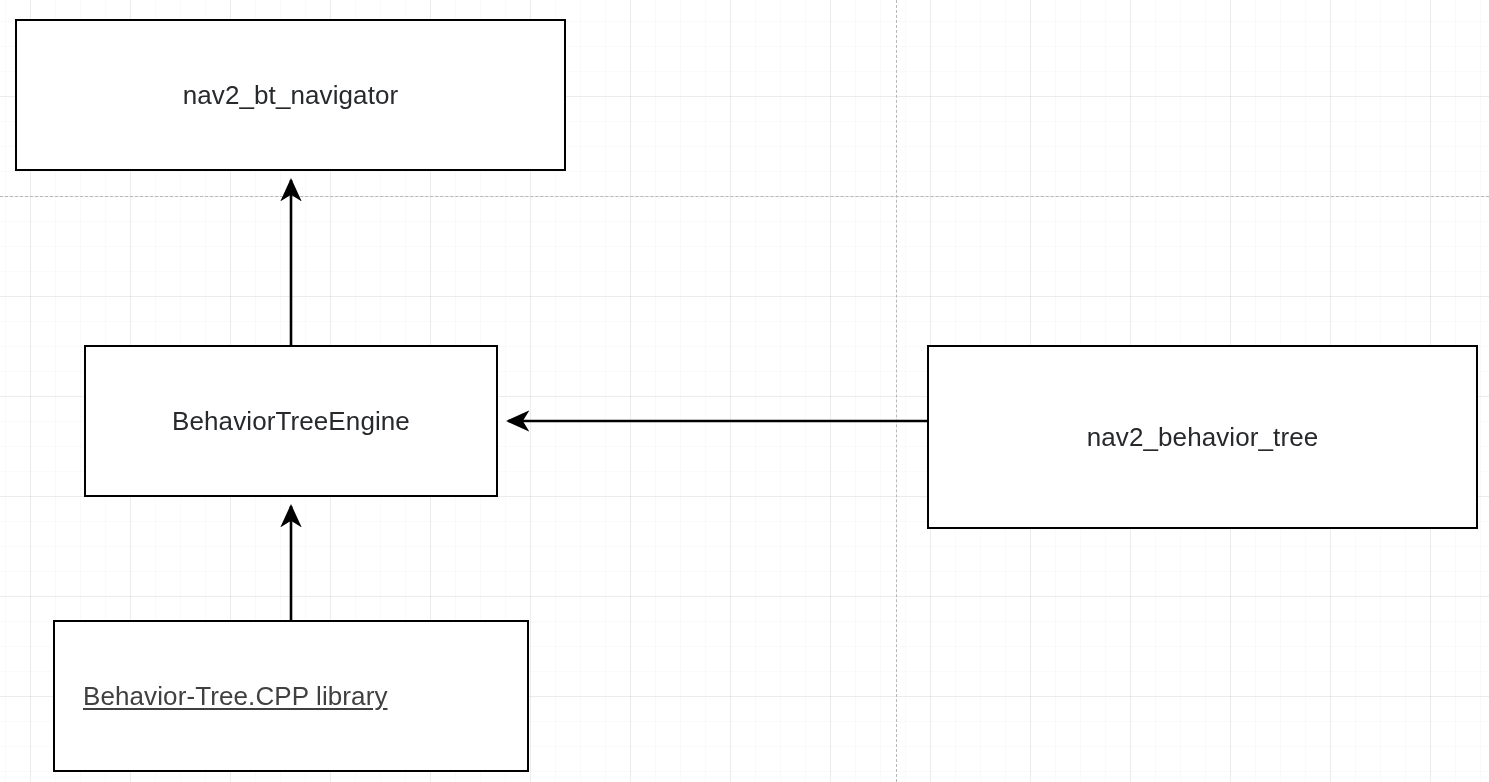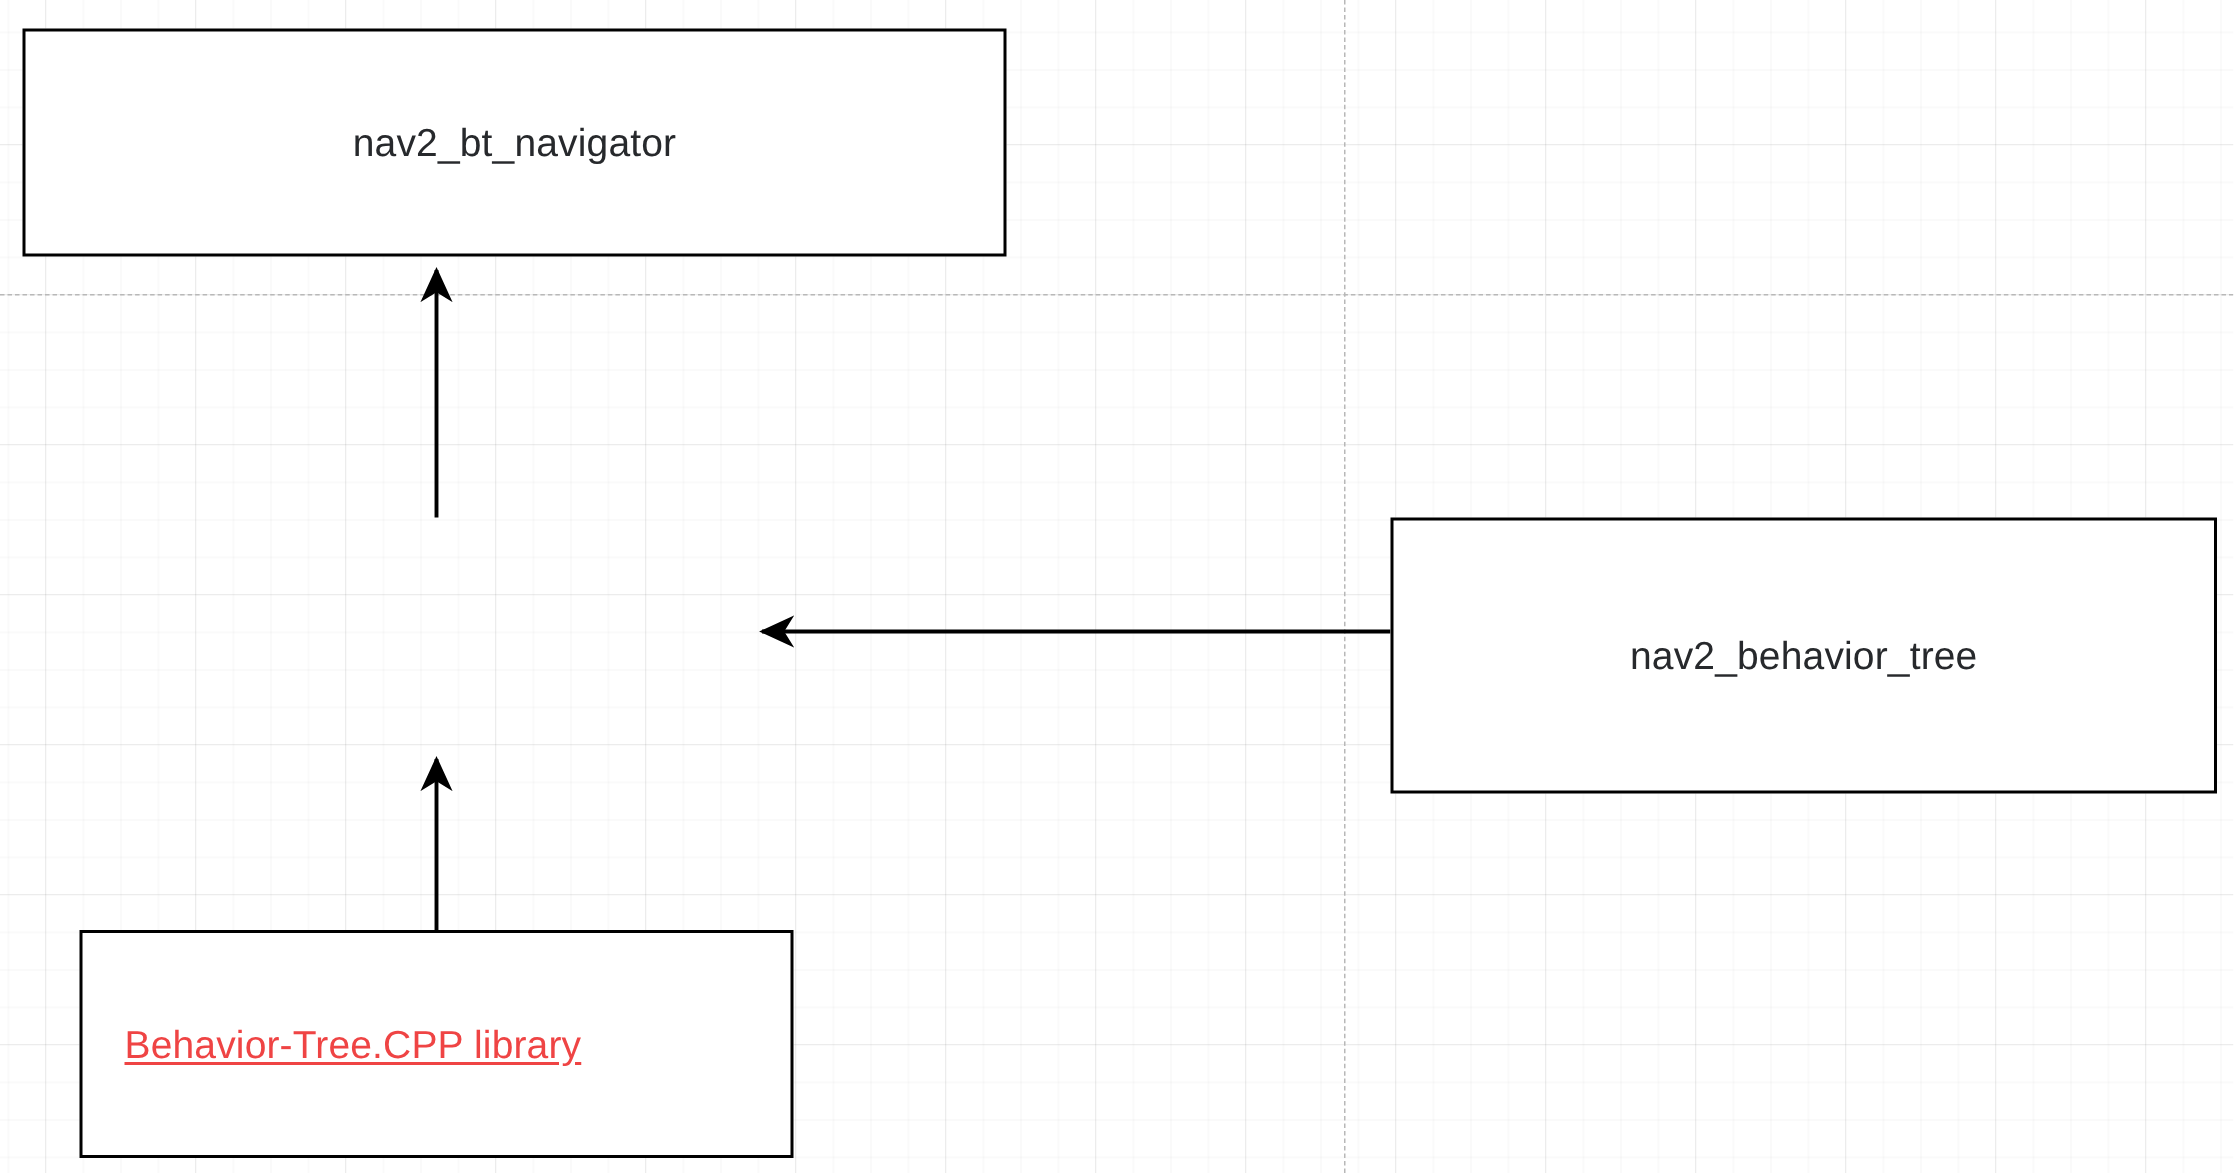--- a/index.html
+++ b/index.html
@@ -78,7 +78,7 @@
   }
 
   
-  #node-bt-navigator     { left: 15px;  top: 19px;  width: 656px; height: 152px; }
+  #node-bt-navigator     { left: 15px;  top: 19px;  width: 551px; height: 152px; }
   #node-behavior-engine  { left: 84px;  top: 345px; width: 414px; height: 152px; }
   #node-behavior-tree    { left: 927px; top: 345px; width: 551px; height: 184px; }
   #node-btcpp-library    { left: 53px;  top: 620px; width: 476px; height: 152px;

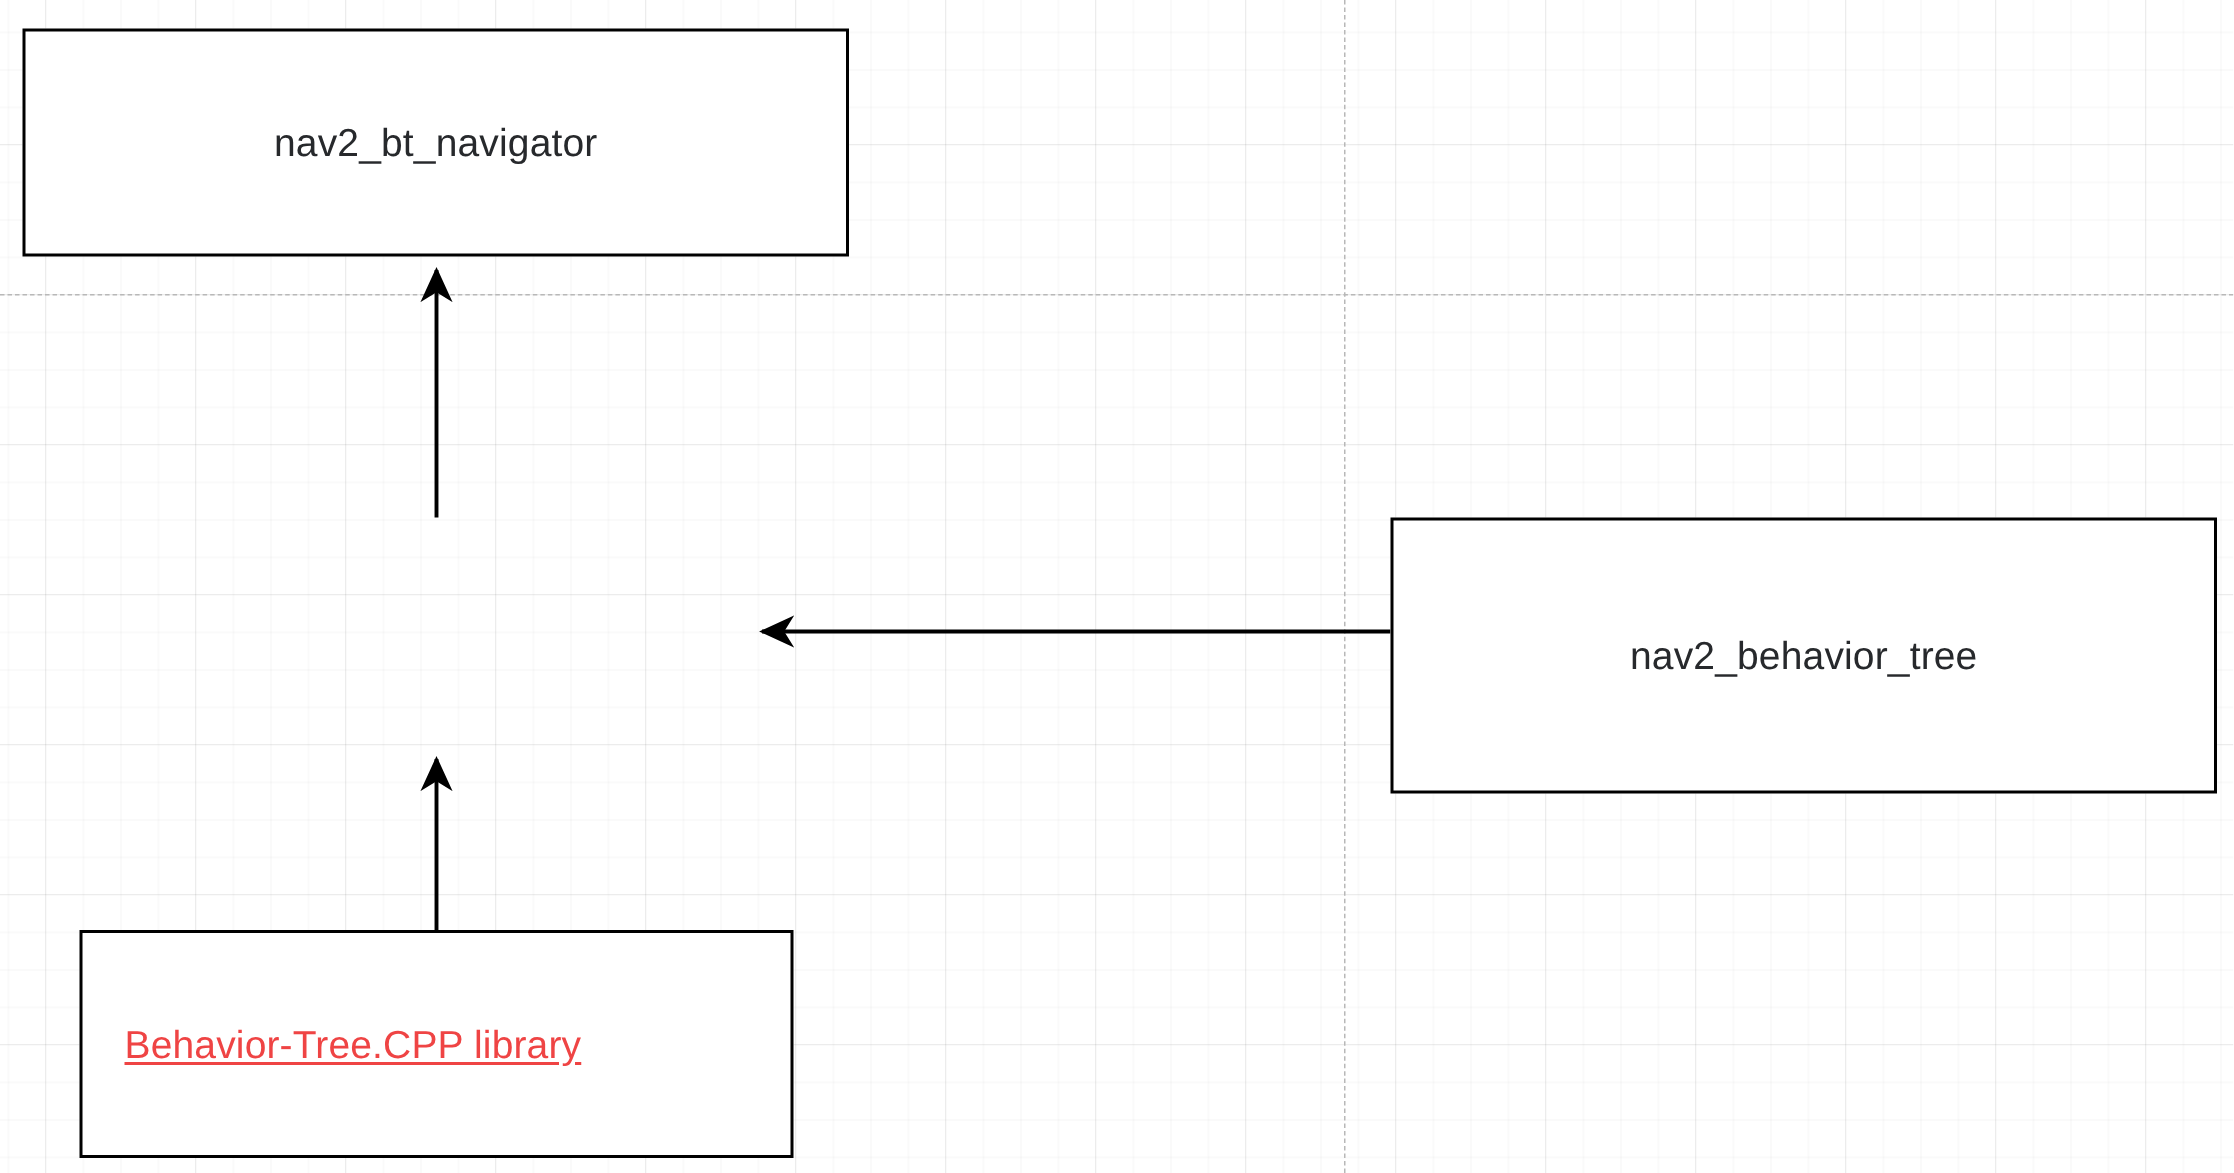--- a/index.html
+++ b/index.html
@@ -125,6 +125,9 @@
     <span class="node-label">nav2_bt_navigator</span>
   </div>
 
+  <div class="node" id="node-behavior-engine">
+    <span class="node-label">BehaviorTreeEngine</span>
+  </div>
 
   <div class="node" id="node-behavior-tree">
     <span class="node-label">nav2_behavior_tree</span>

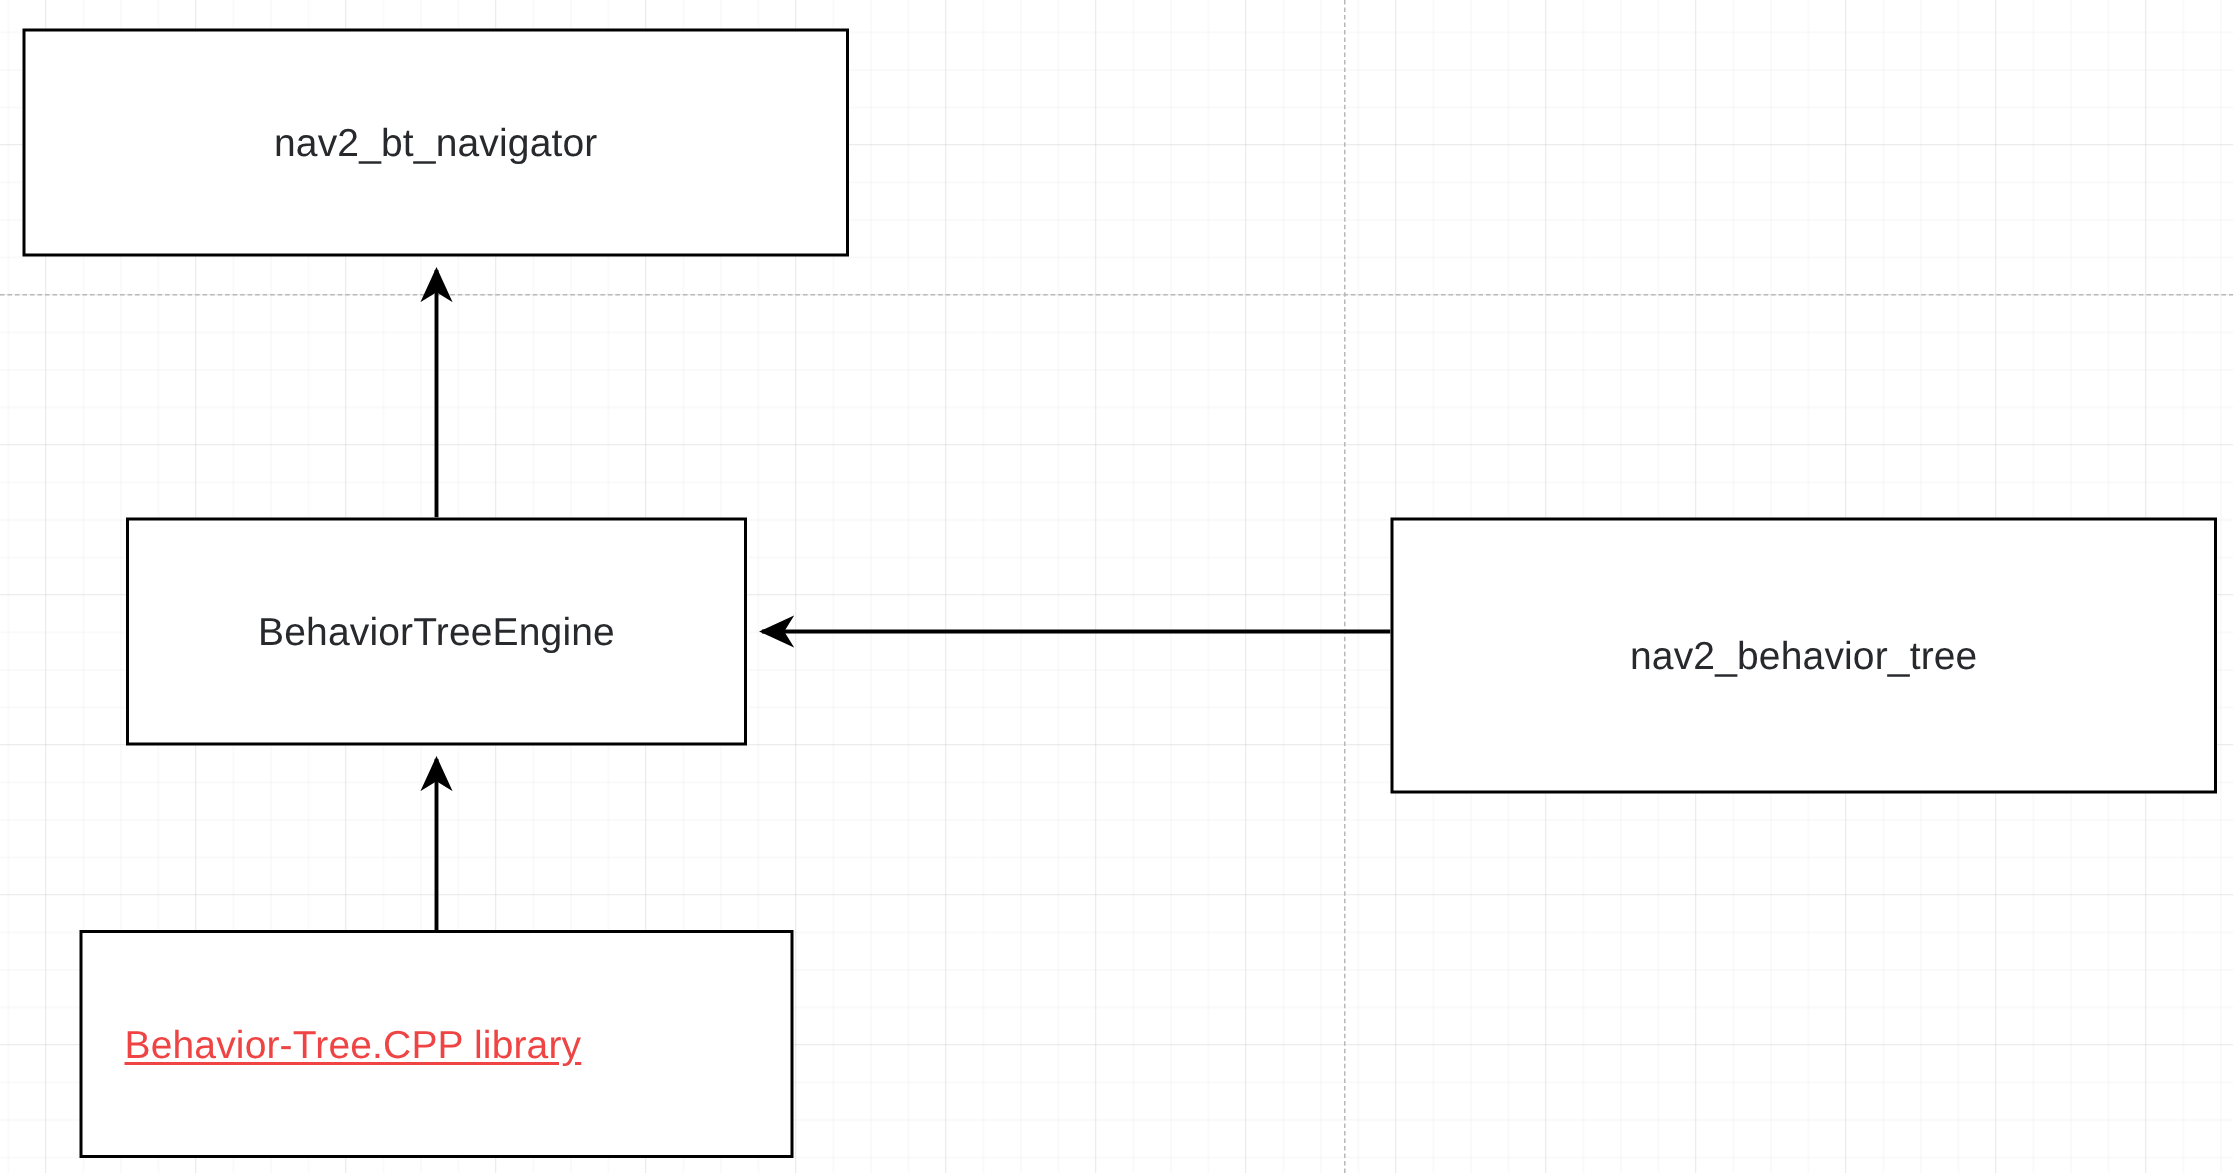--- a/index.html
+++ b/index.html
@@ -71,7 +71,7 @@
     letter-spacing: 0.1px;
   }
   .node-label.link {
-    color: #ef4444;
+    color: #404040;
     text-decoration: underline;
     text-underline-offset: 3px;
     cursor: pointer;

